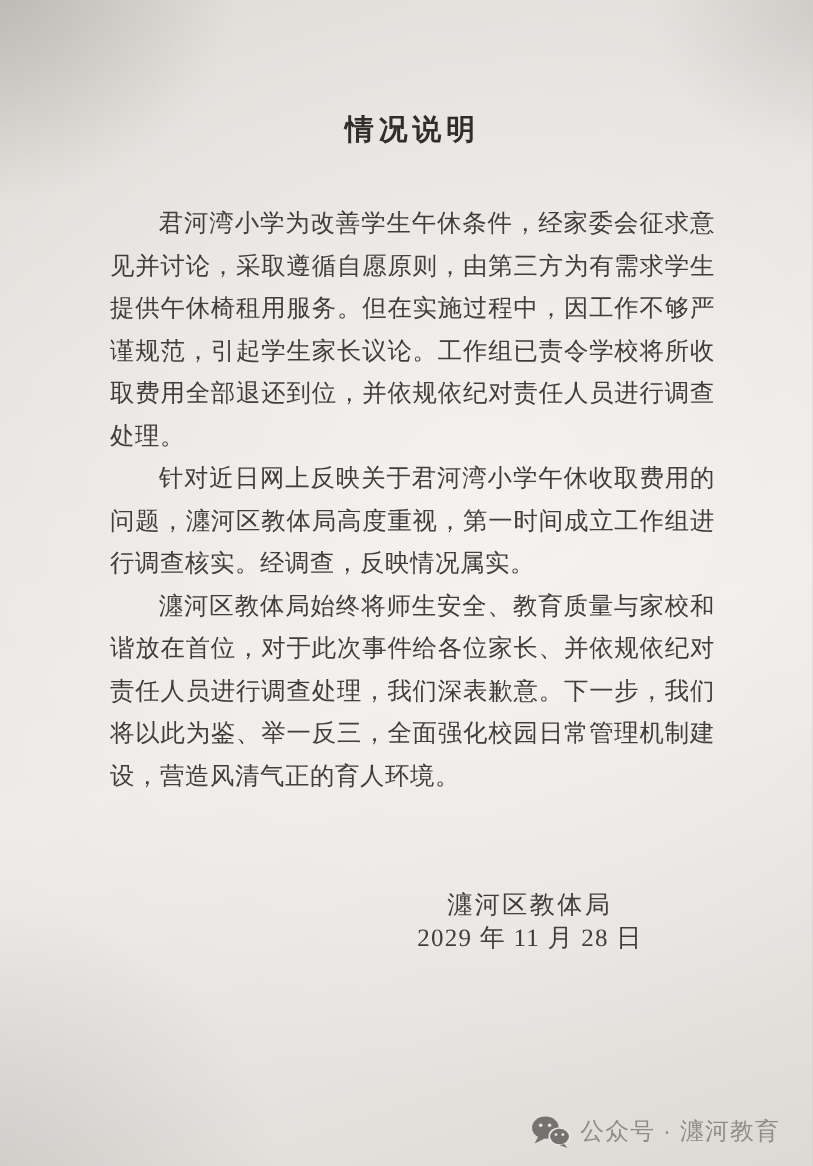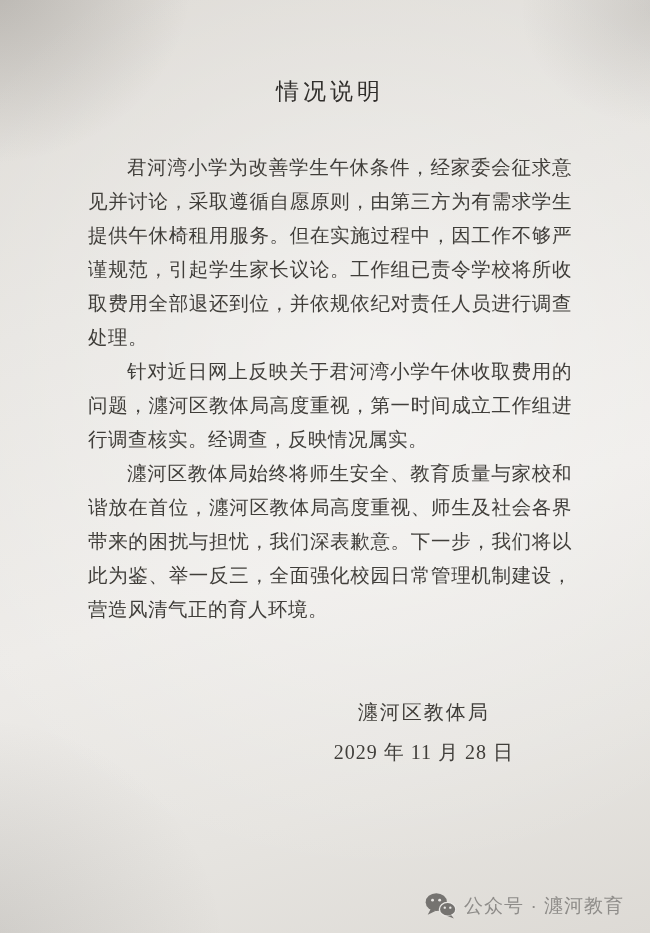--- a/index.html
+++ b/index.html
@@ -25,10 +25,10 @@
     color: #403e3a;
   }
   .doc-title {
-    margin: 0 0 44px 0;
+    margin: 12px 0 44px 0;
     text-align: center;
     font-size: 23px;
-    font-weight: normal;
+    font-weight: bold;
     letter-spacing: 4px;
     color: #302e2b;
   }

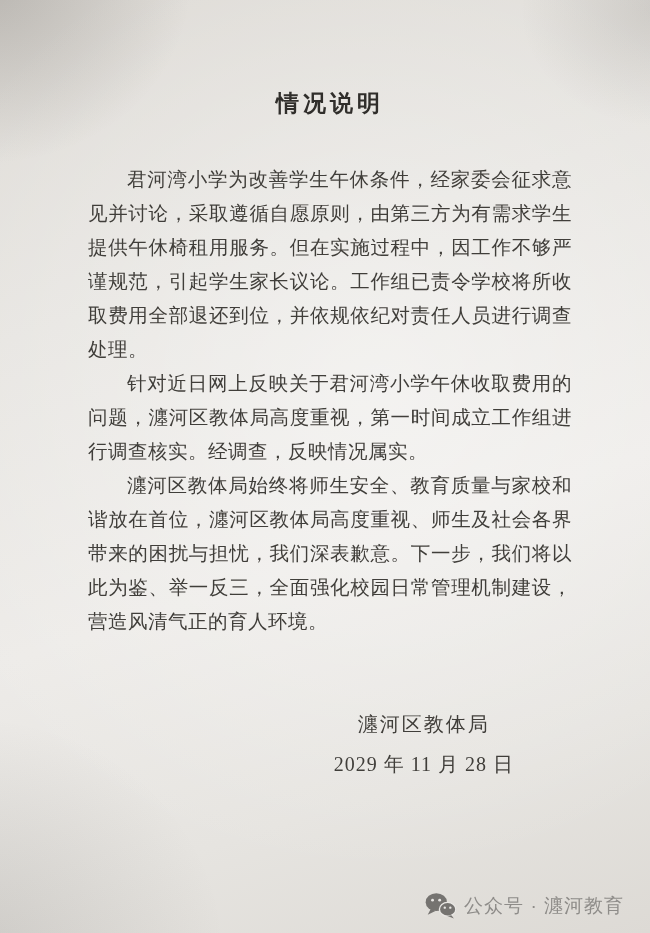--- a/index.html
+++ b/index.html
@@ -82,7 +82,7 @@
     <div class="doc-body">
       <p>君河湾小学为改善学生午休条件，经家委会征求意见并讨论，采取遵循自愿原则，由第三方为有需求学生提供午休椅租用服务。但在实施过程中，因工作不够严谨规范，引起学生家长议论。工作组已责令学校将所收取费用全部退还到位，并依规依纪对责任人员进行调查处理。</p>
       <p>针对近日网上反映关于君河湾小学午休收取费用的问题，瀍河区教体局高度重视，第一时间成立工作组进行调查核实。经调查，反映情况属实。</p>
-      <p>瀍河区教体局始终将师生安全、教育质量与家校和谐放在首位，瀍河区教体局高度重视、师生及社会各界带来的困扰与担忧，我们深表歉意。下一步，我们将以此为鉴、举一反三，全面强化校园日常管理机制建设，营造风清气正的育人环境。</p>
+      <p>瀍河区教体局始终将师生安全、教育质量与家校和谐放在首位，对于此次事件给各位家长、并依规依纪对责任人员进行调查处理，我们深表歉意。下一步，我们将以此为鉴、举一反三，全面强化校园日常管理机制建设，营造风清气正的育人环境。</p>
     </div>
 
     <div class="sign-block">

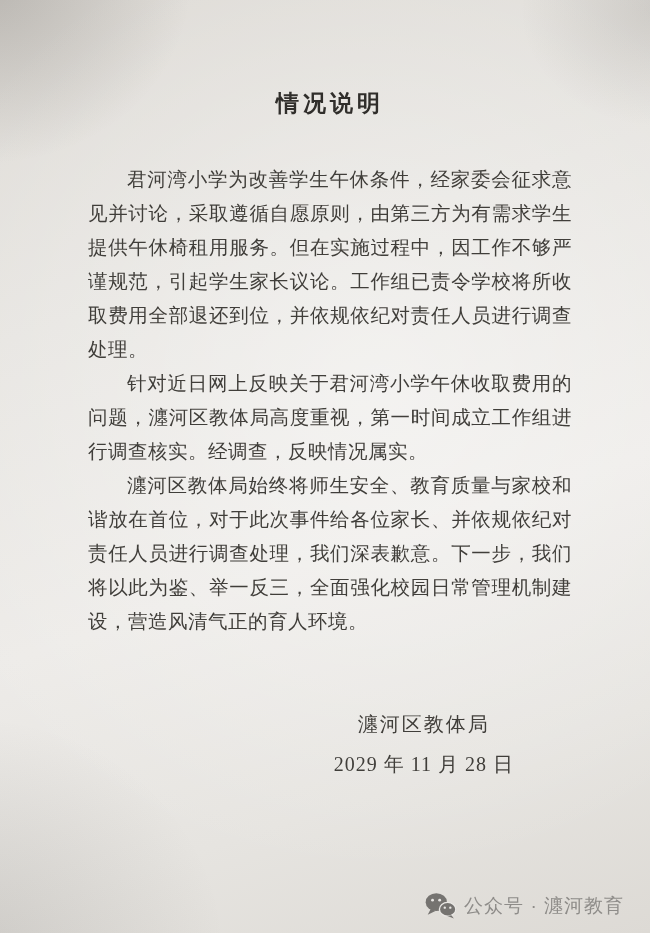--- a/index.html
+++ b/index.html
@@ -50,7 +50,7 @@
     display: flex;
     flex-direction: column;
     align-items: center;
-    row-gap: 13px;
+    row-gap: 0;
     font-size: 20px;
     line-height: 27px;
     color: #403e3a;

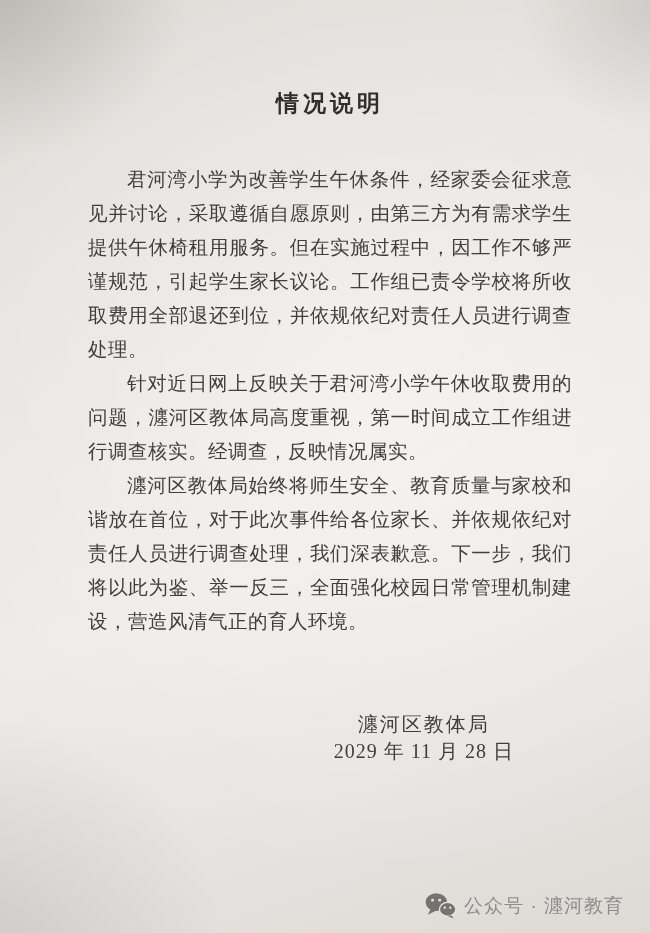--- a/index.html
+++ b/index.html
@@ -61,7 +61,7 @@
     position: absolute;
     right: 26px; bottom: 14px;
     display: flex;
-    align-items: flex-end;
+    align-items: flex-start;
     column-gap: 8px;
     color: #8e8c89;
     font-size: 19px;

